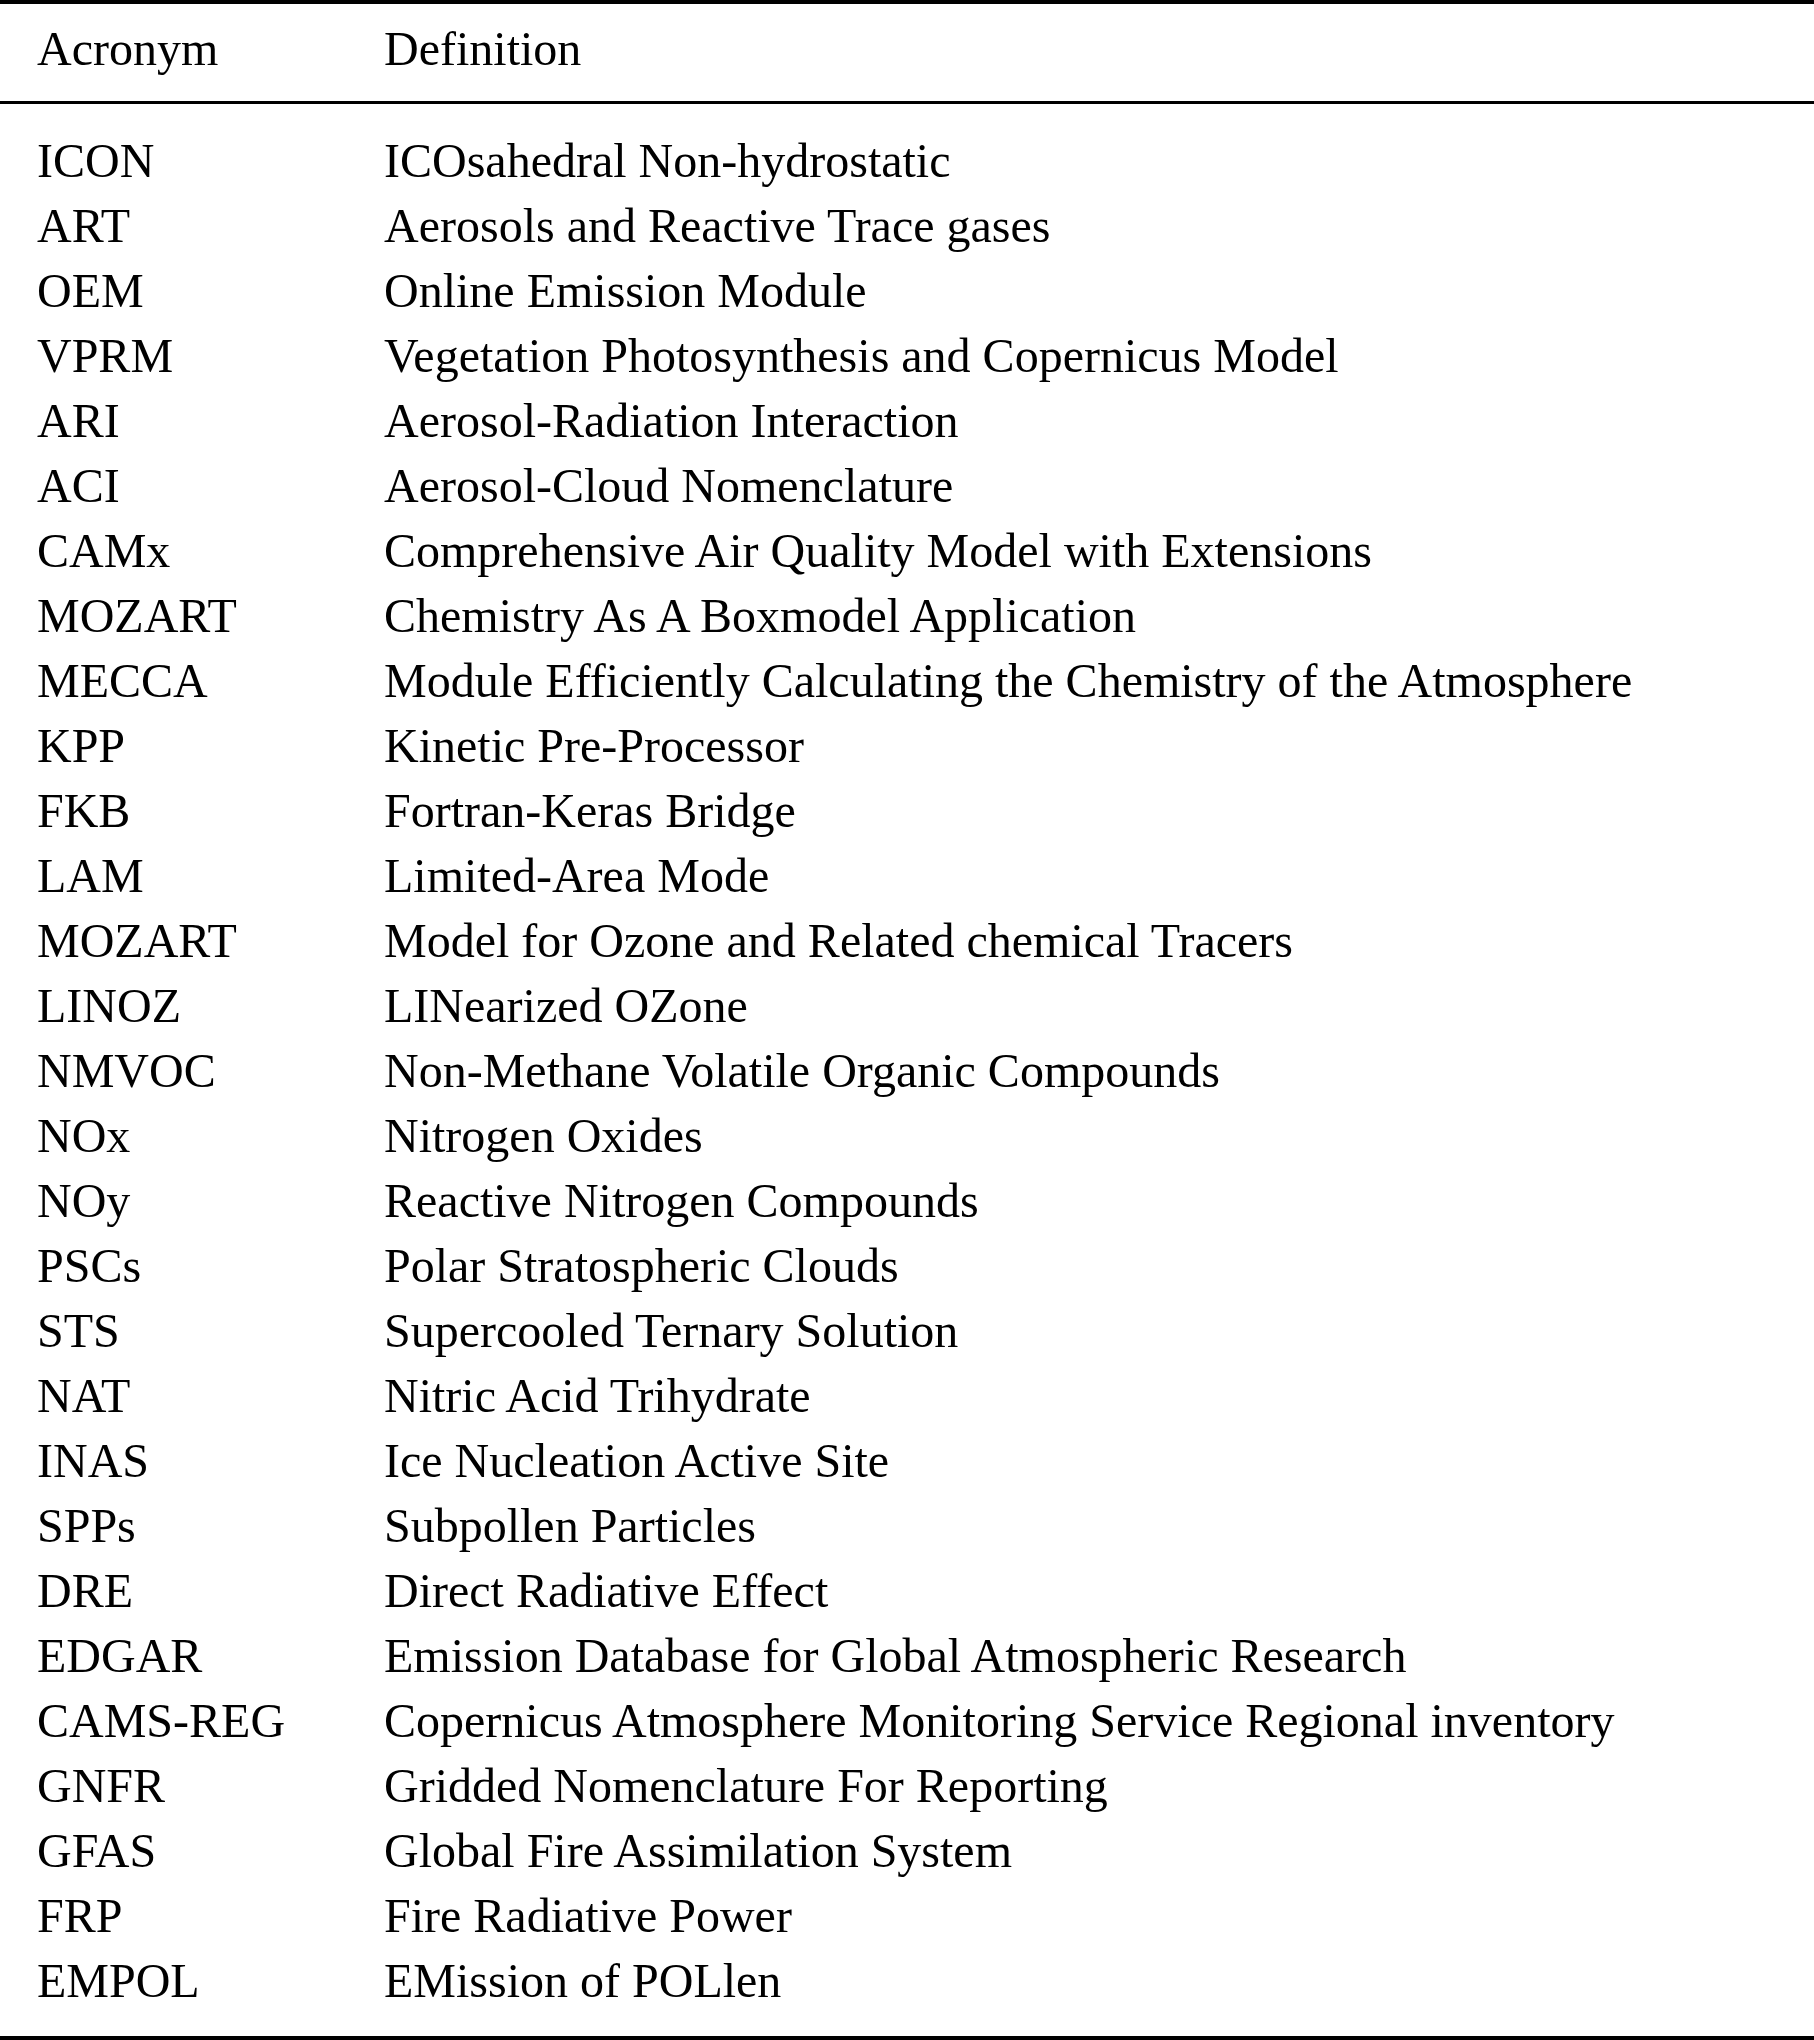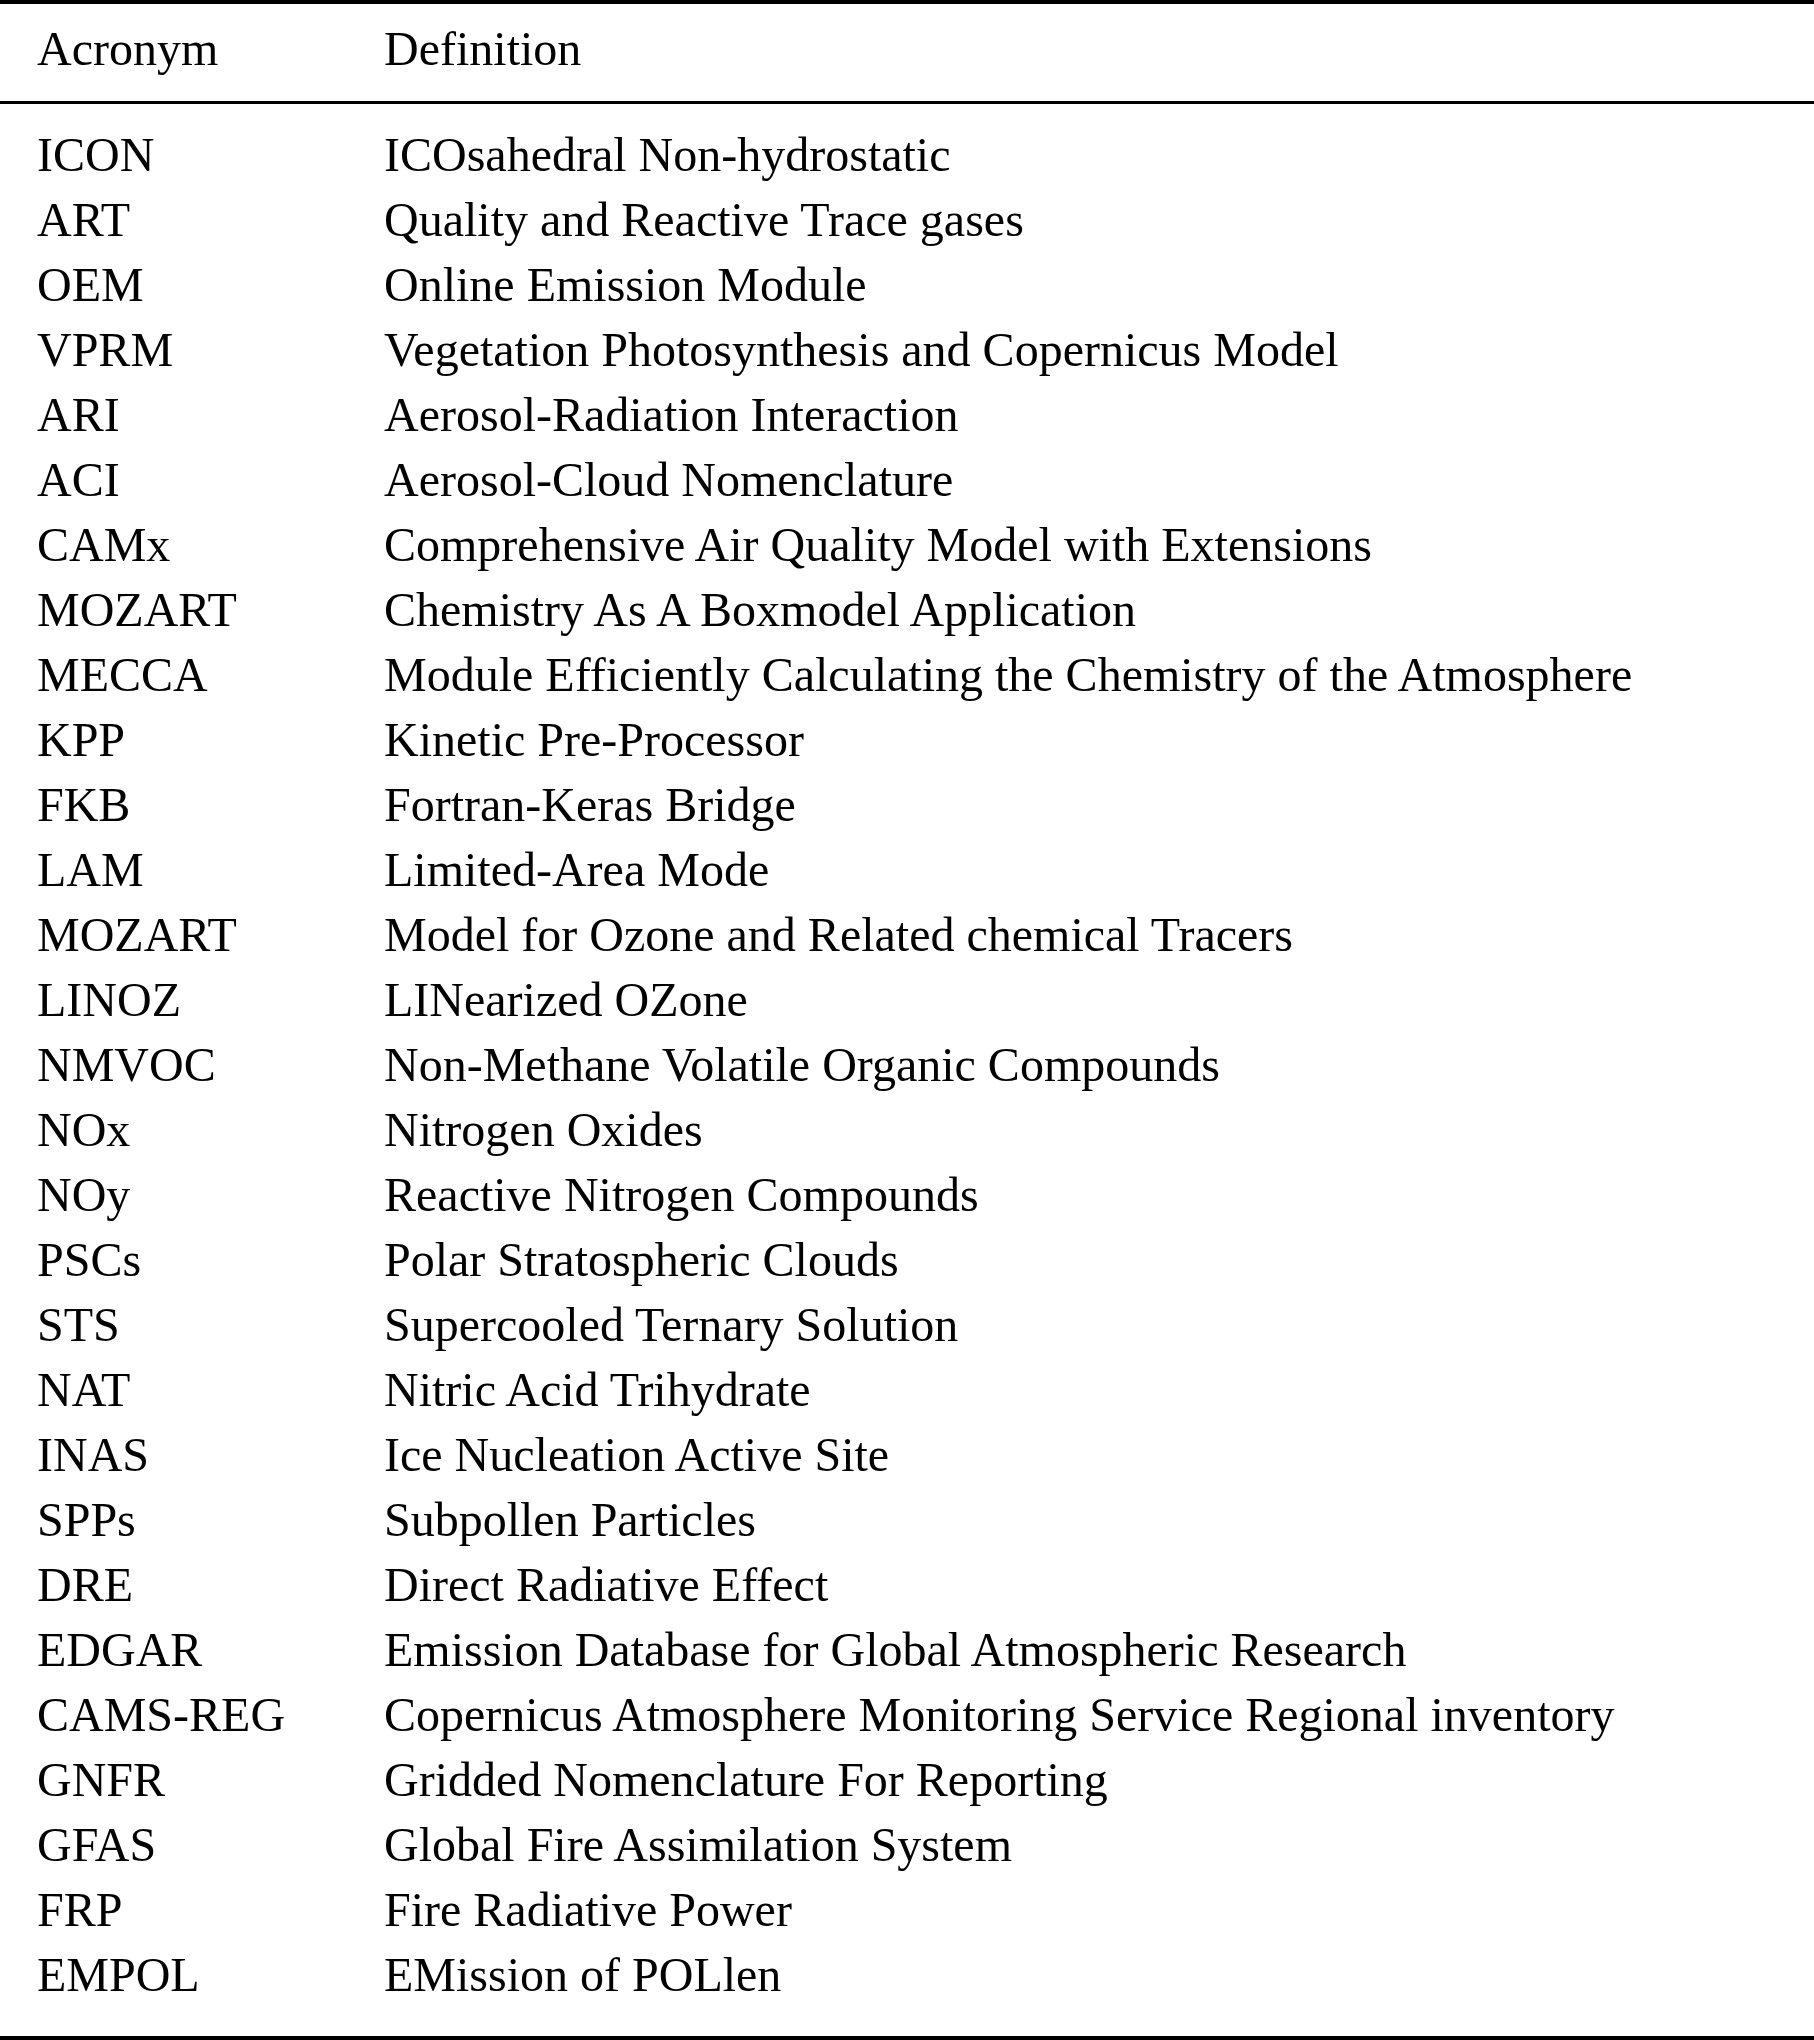--- a/index.html
+++ b/index.html
@@ -16,7 +16,7 @@
   .header .cell { top: 16px; }
   #rows { position: absolute; left: 0; top: 118px; width: 1814px; }
   .row { position: relative; height: 65px; }
-  .row .cell { top: 4px; }
+  .row .cell { top: 10px; }
 </style>
 </head>
 <body>

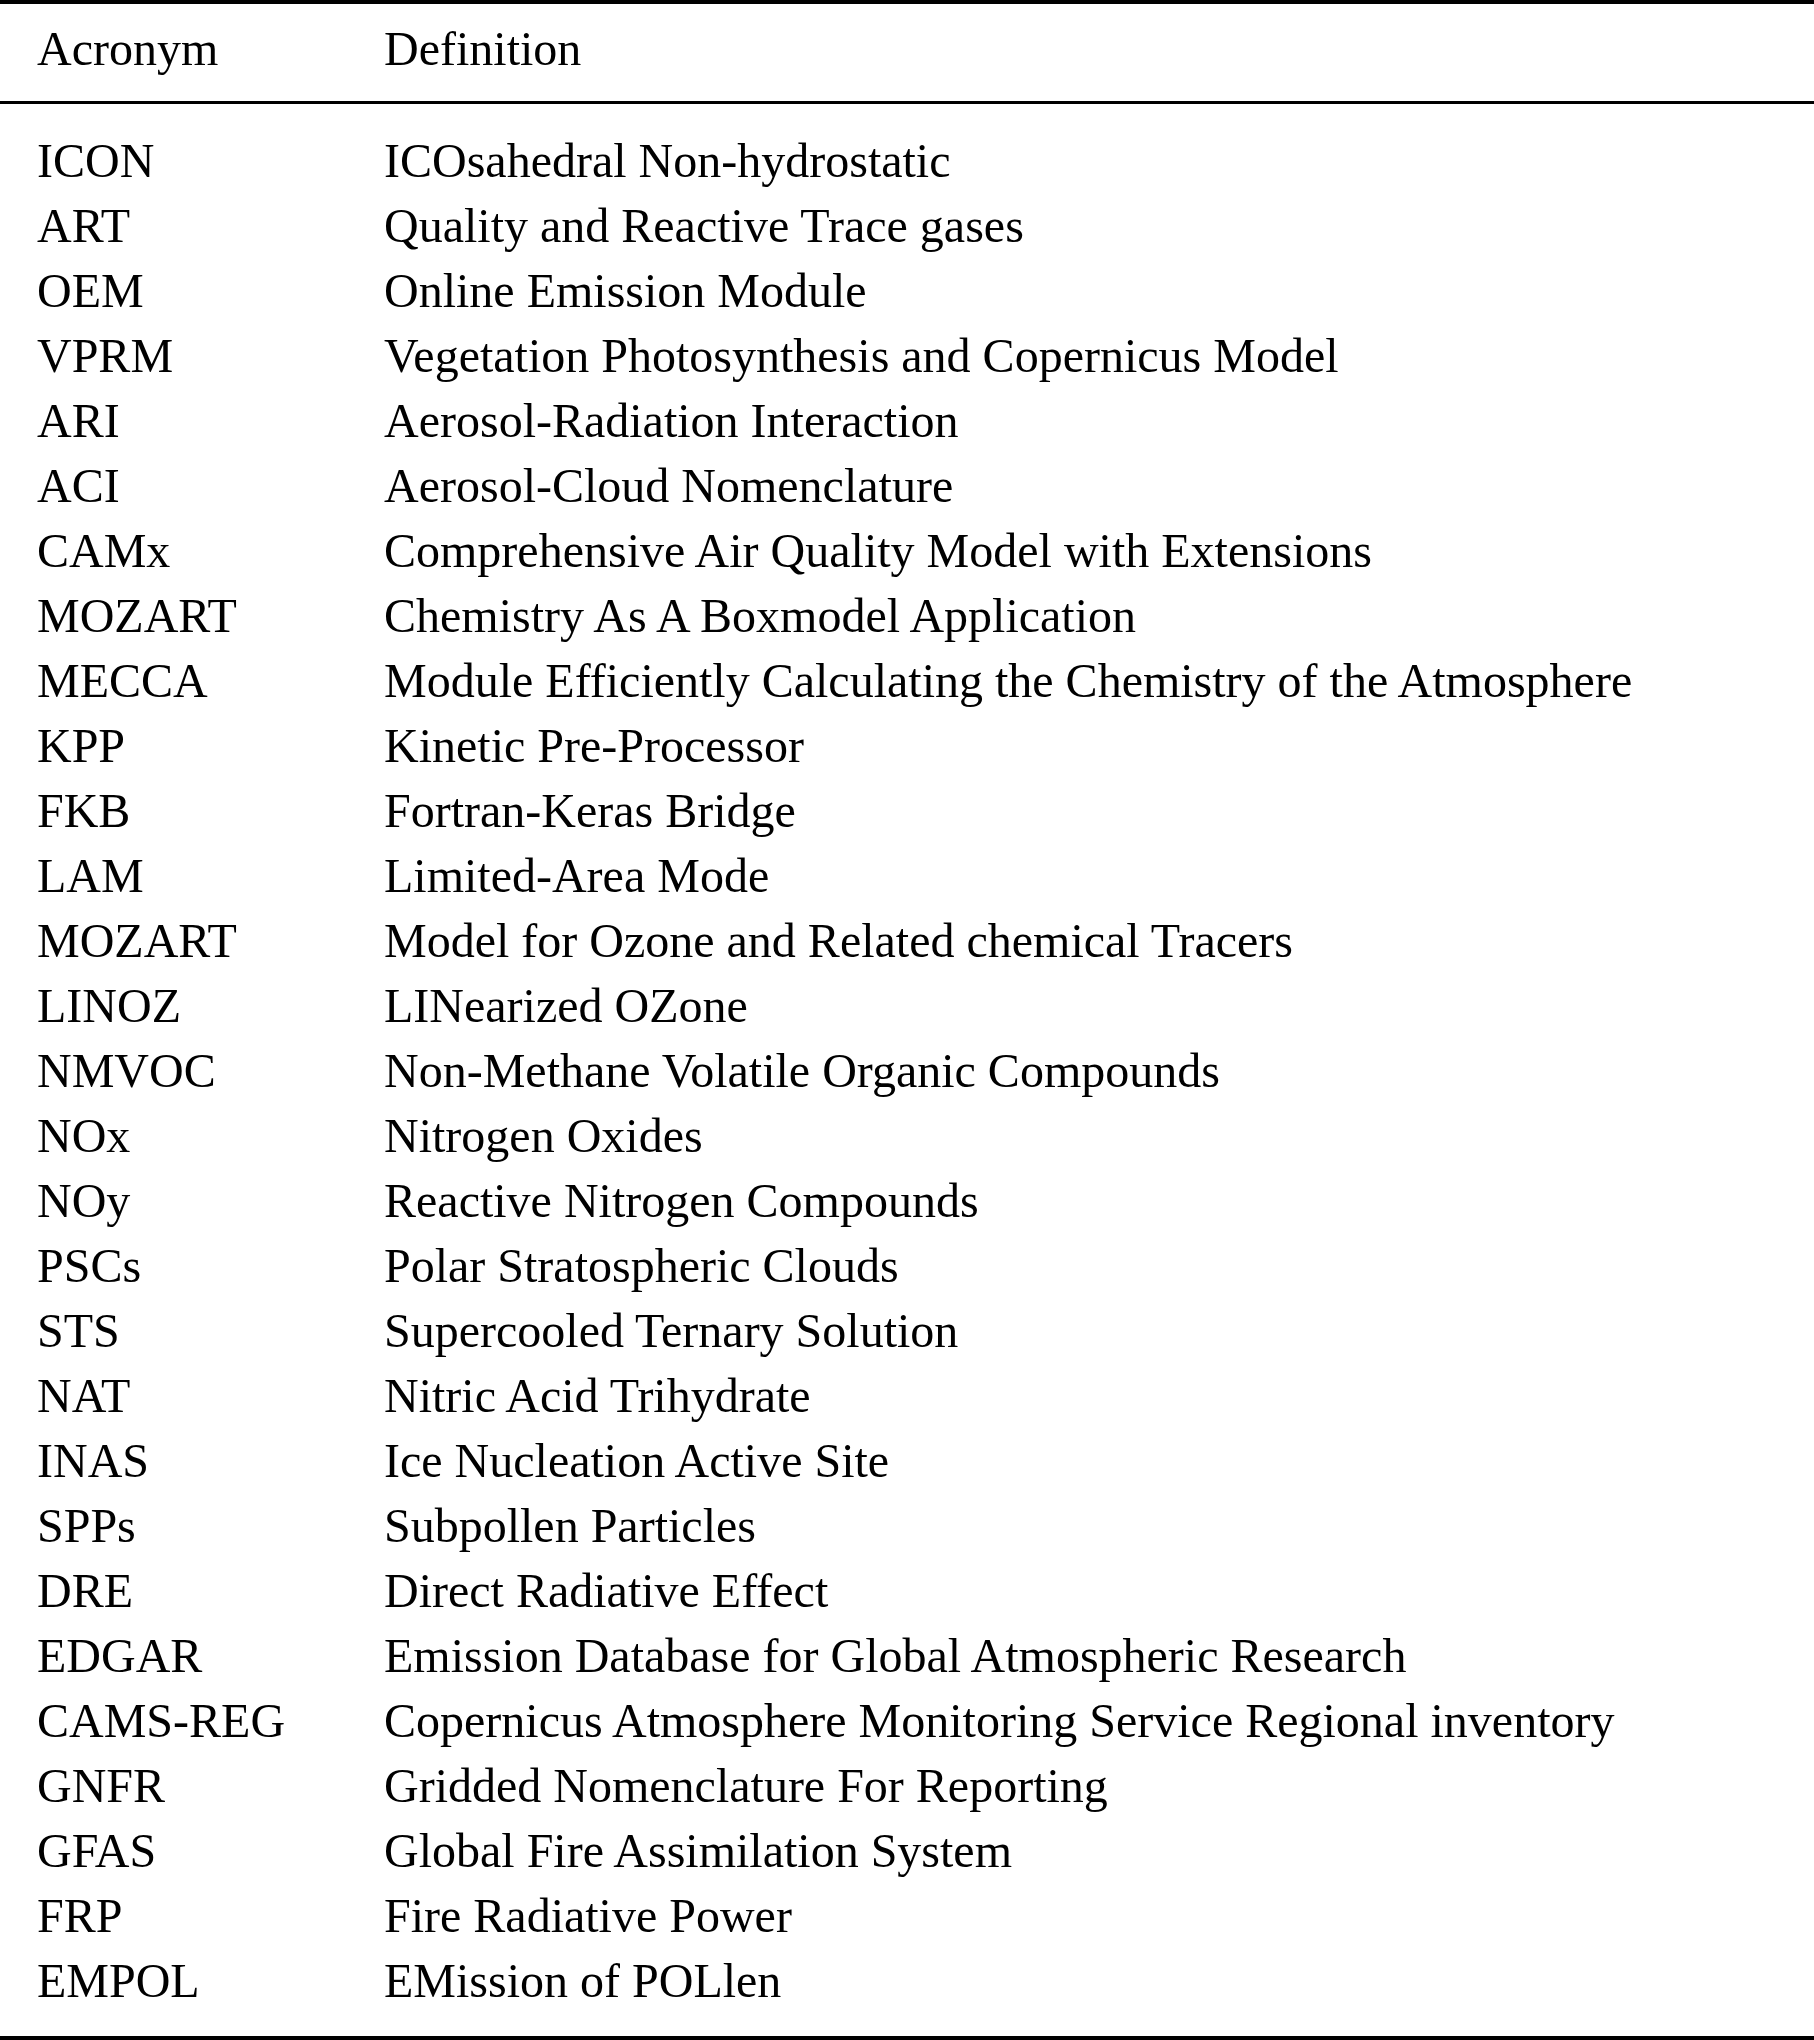--- a/index.html
+++ b/index.html
@@ -37,7 +37,7 @@
     </div>
     <div class="row">
       <span class="cell c1">ART</span>
-      <span class="cell c2">Quality and Reactive Trace gases</span>
+      <span class="cell c2">Aerosols and Reactive Trace gases</span>
     </div>
     <div class="row">
       <span class="cell c1">OEM</span>

